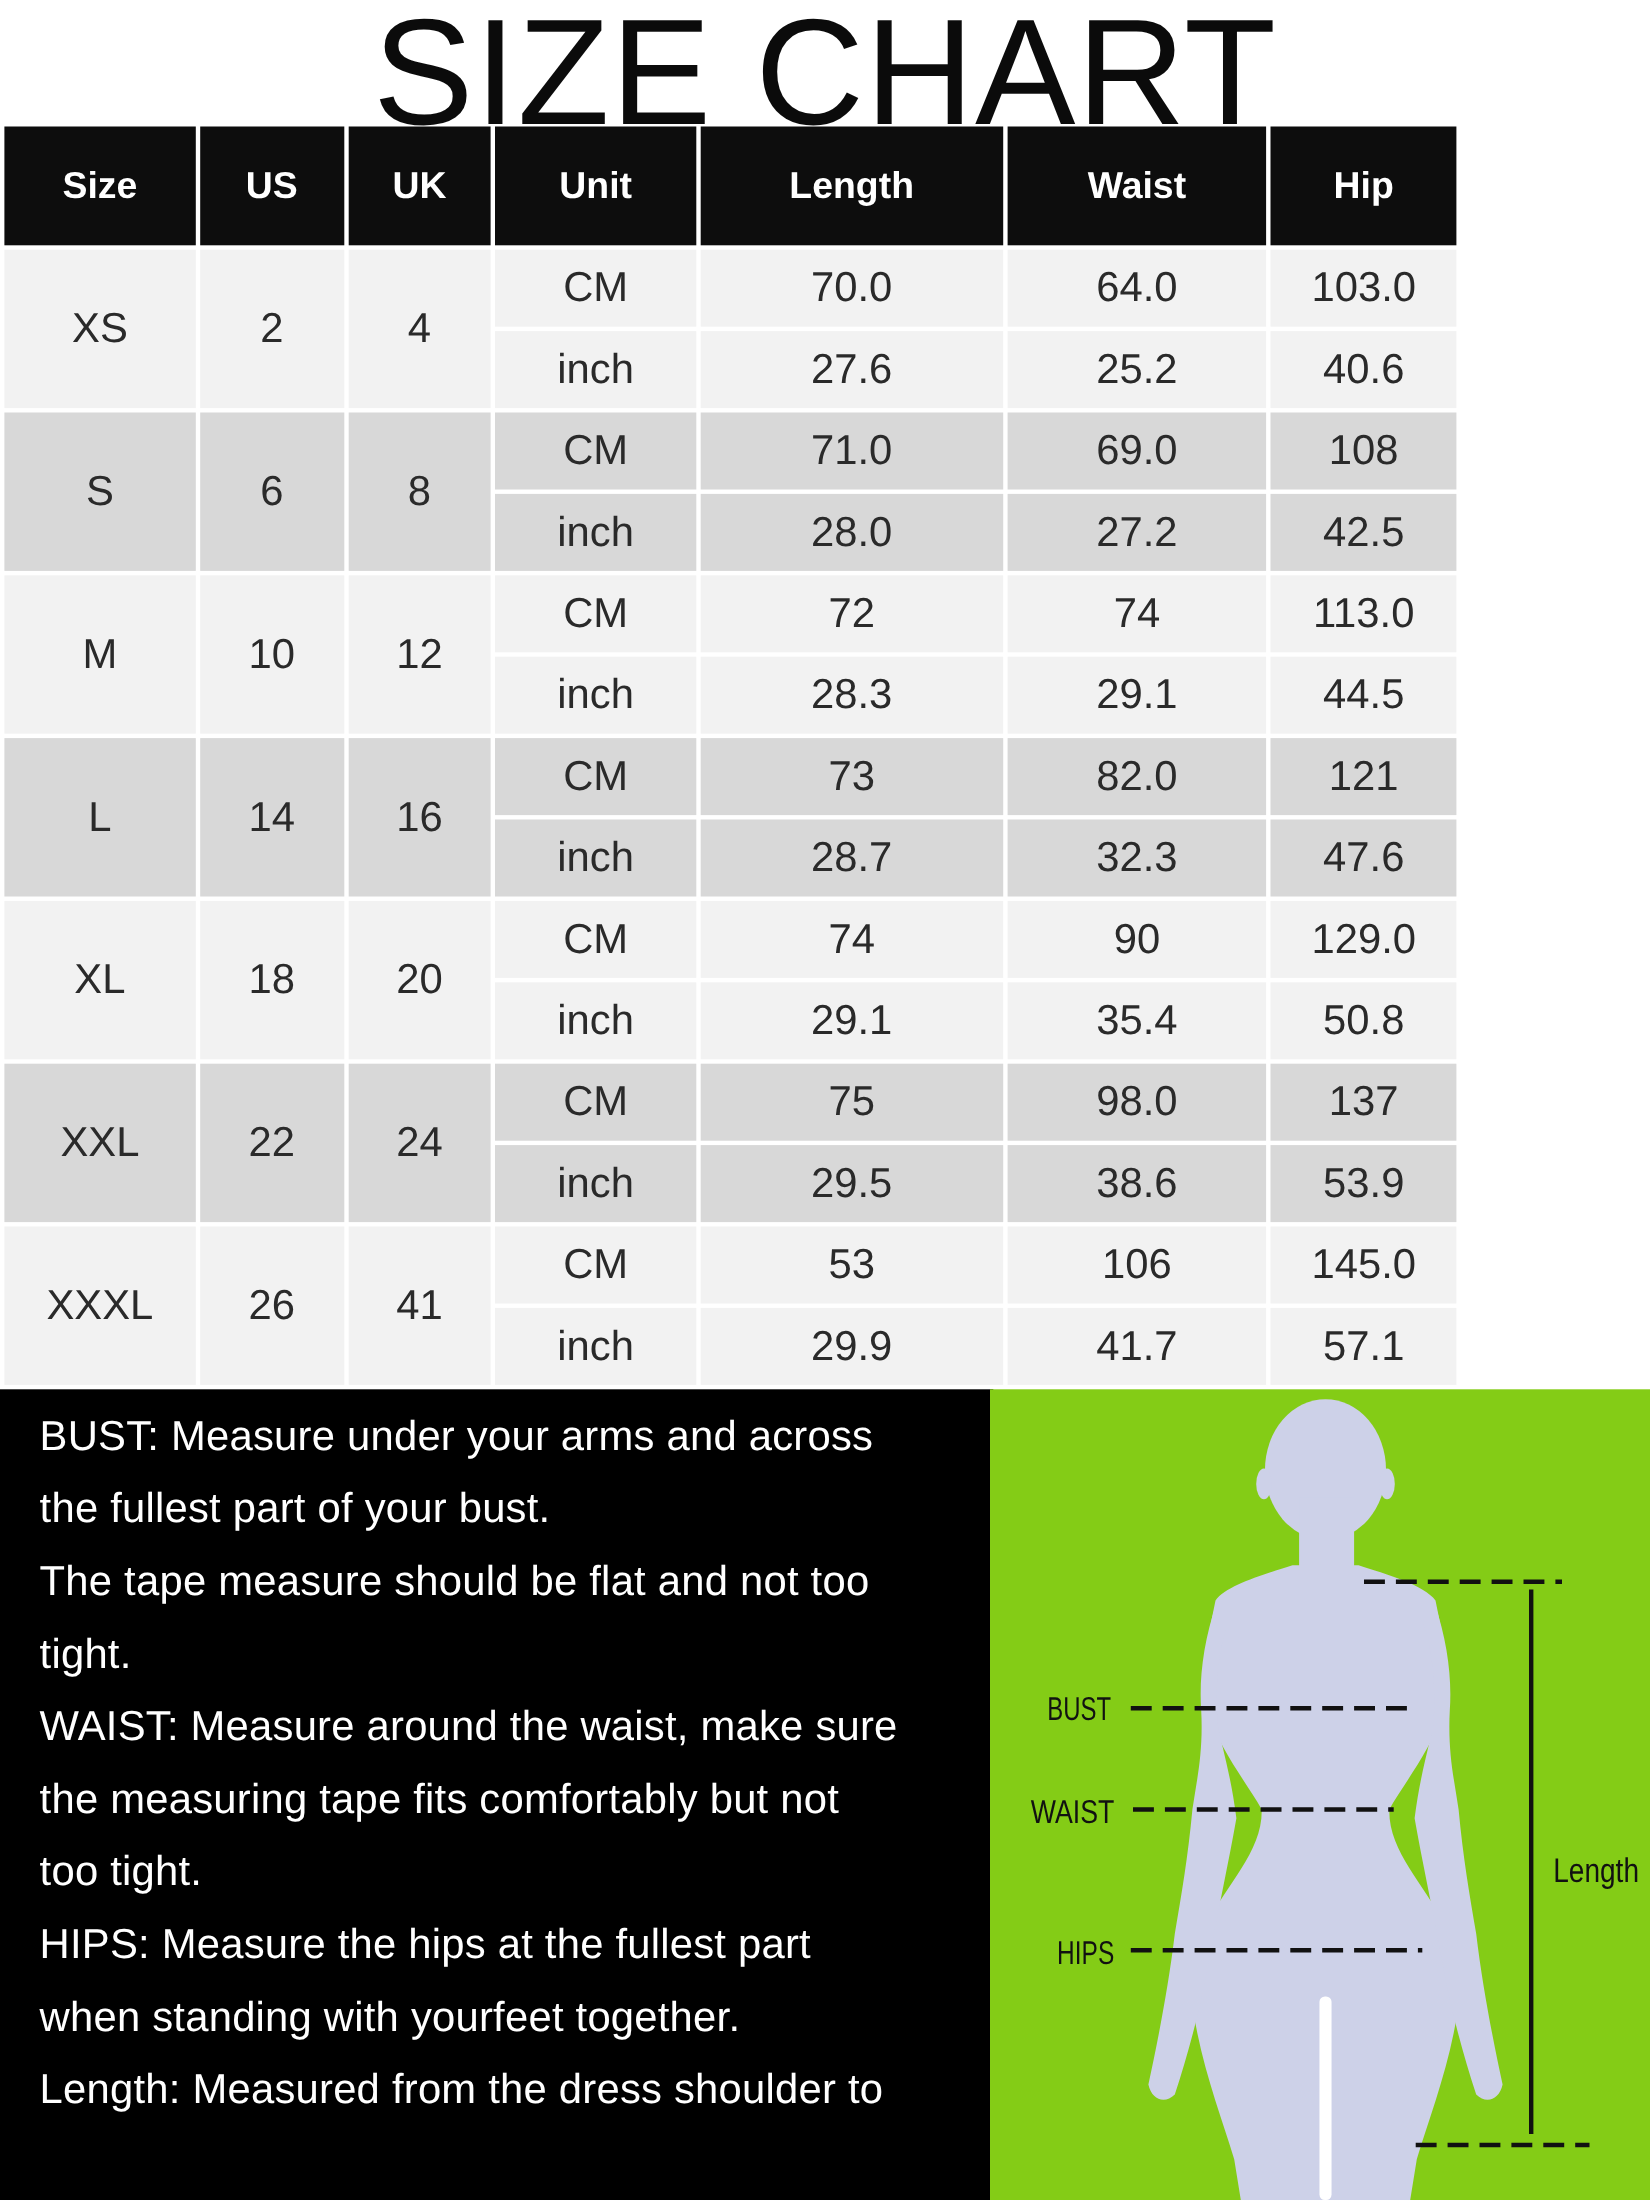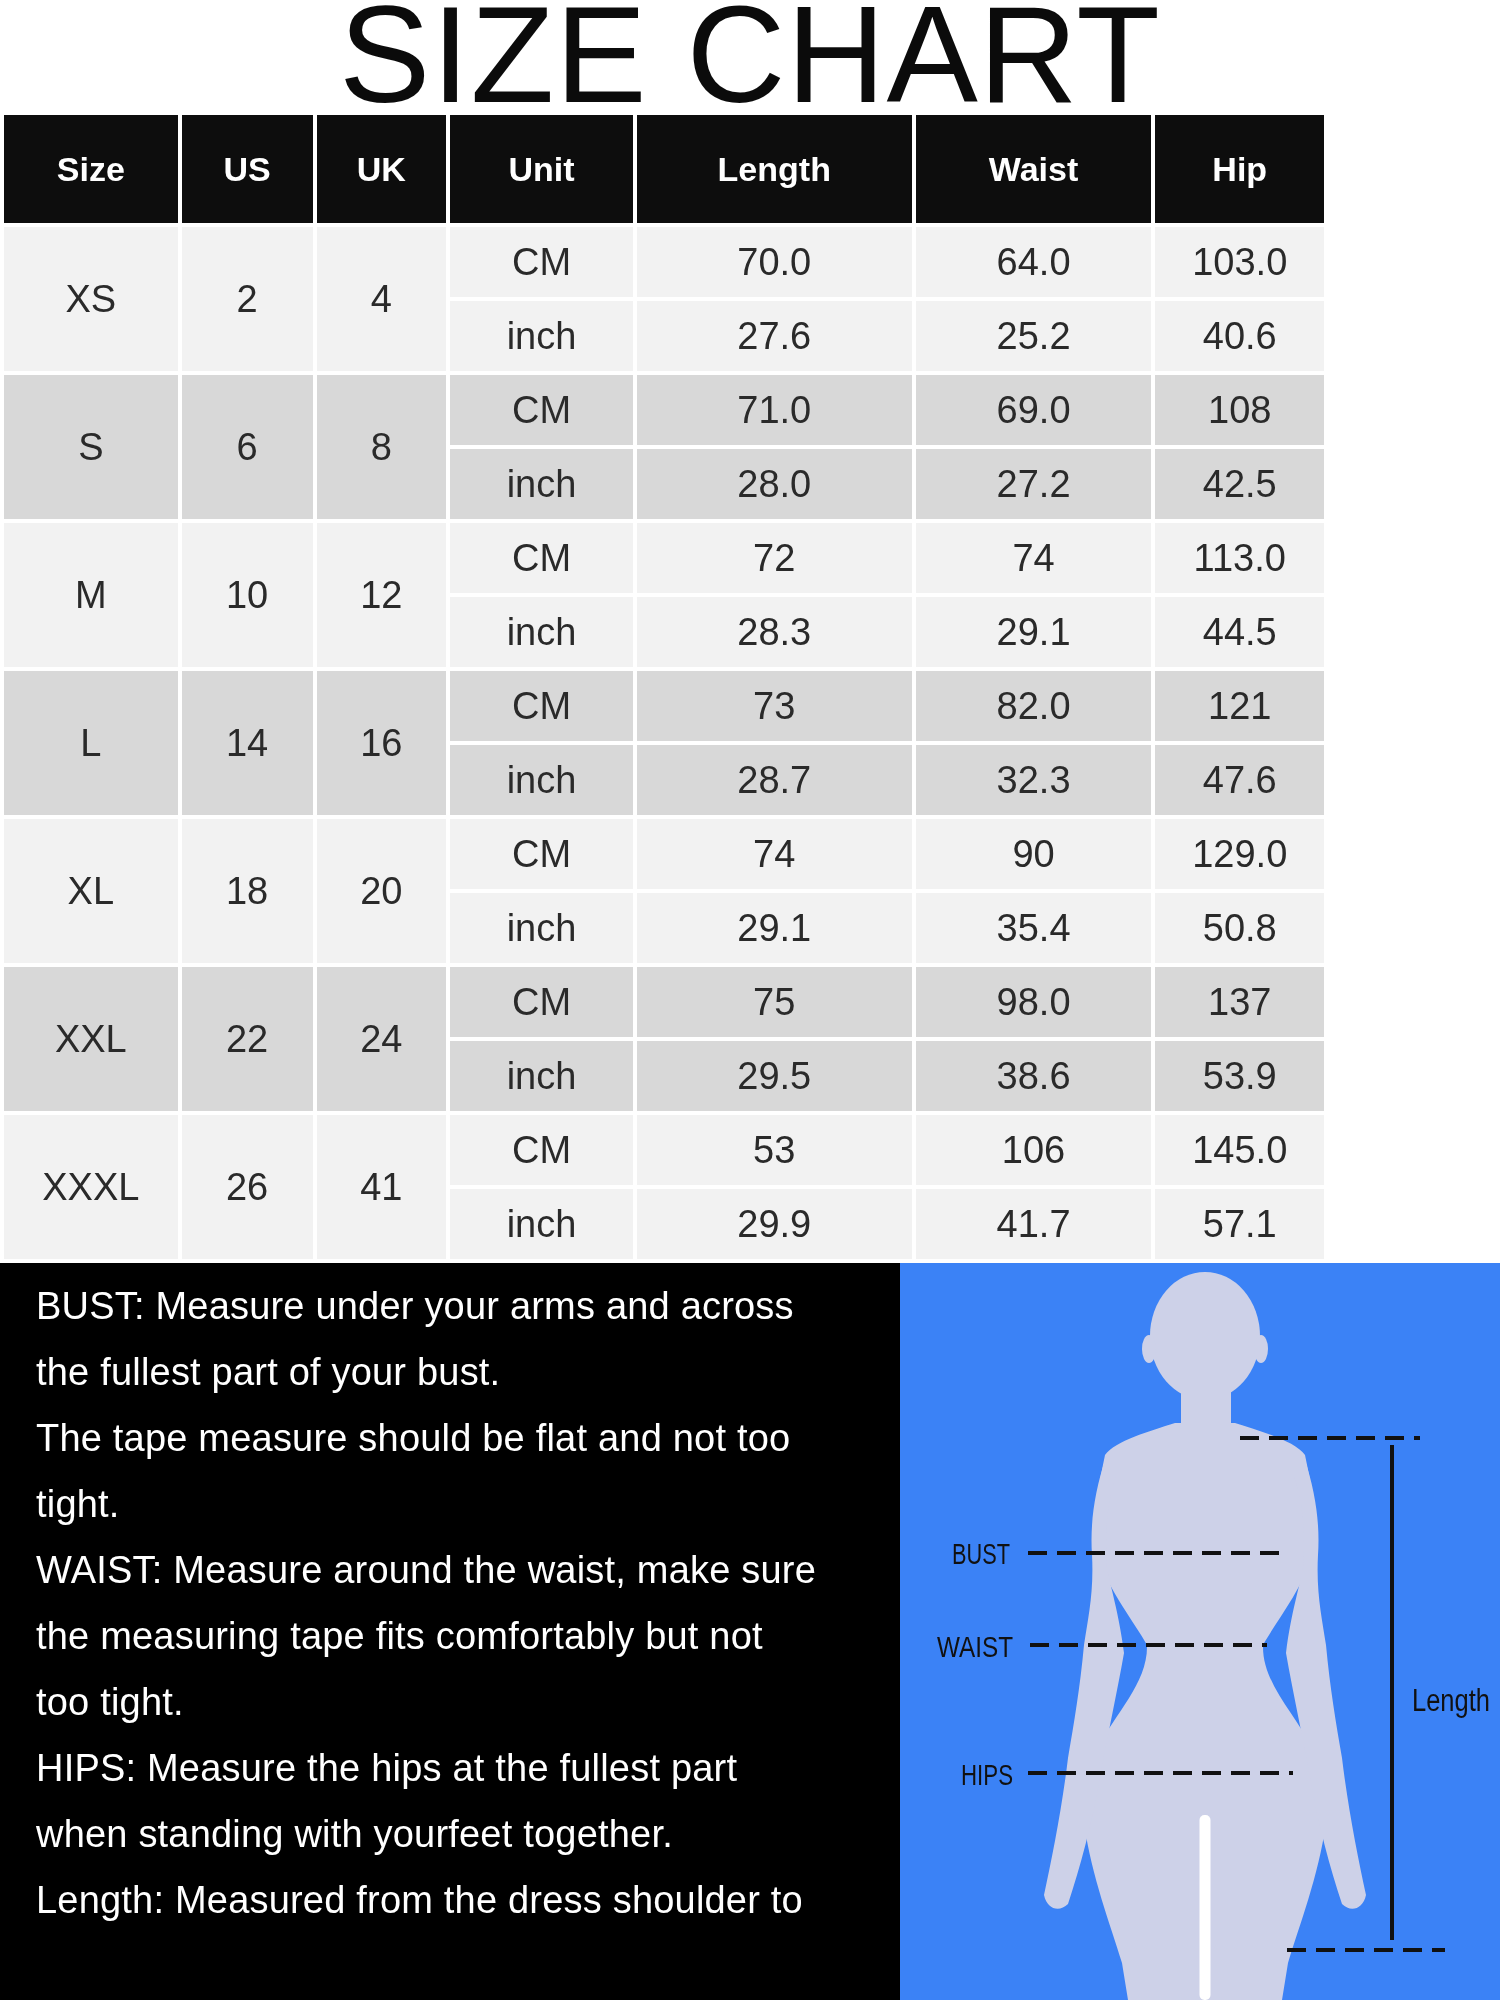--- a/index.html
+++ b/index.html
@@ -11,7 +11,7 @@
     overflow:hidden;
   }
   .title{
-    position:absolute;top:0;left:0;width:100%;
+    position:absolute;top:12px;left:0;width:100%;
     margin:0;text-align:center;
     font-size:137px;line-height:110px;font-weight:400;
     letter-spacing:1px;color:#0b0b0b;white-space:nowrap;

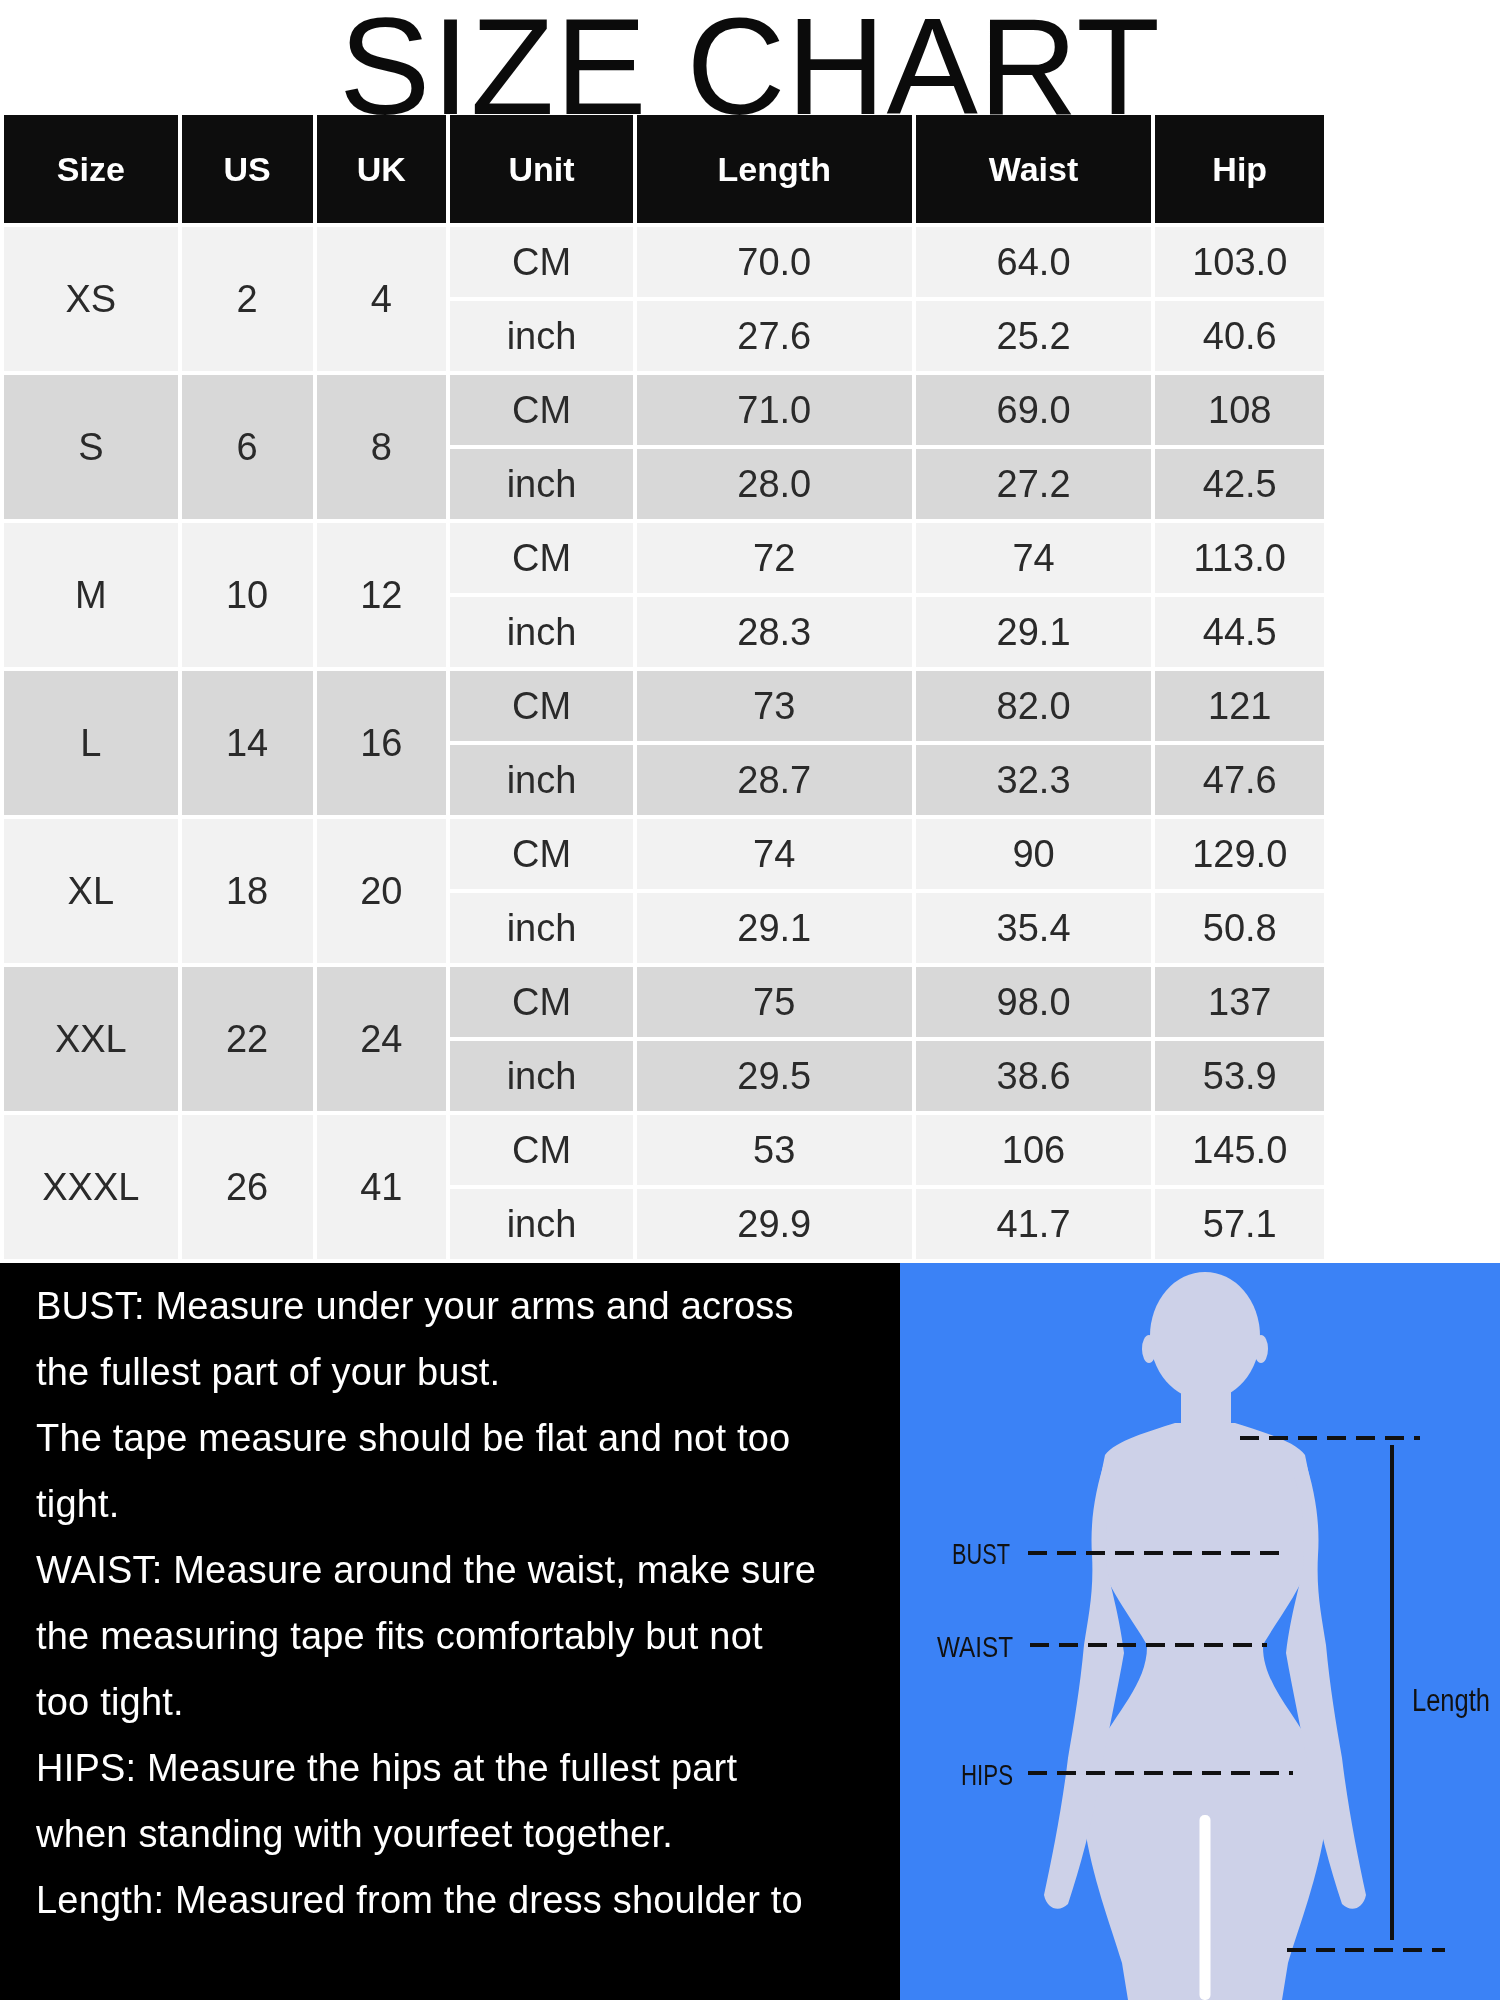--- a/index.html
+++ b/index.html
@@ -49,7 +49,7 @@
   }
   .figure-area{
     position:absolute;top:1263px;left:900px;
-    width:600px;height:737px;background:#3b82f6;
+    width:600px;height:737px;background:#84cc16;
   }
   .figure-area svg{display:block;width:600px;height:737px;}
 </style>

